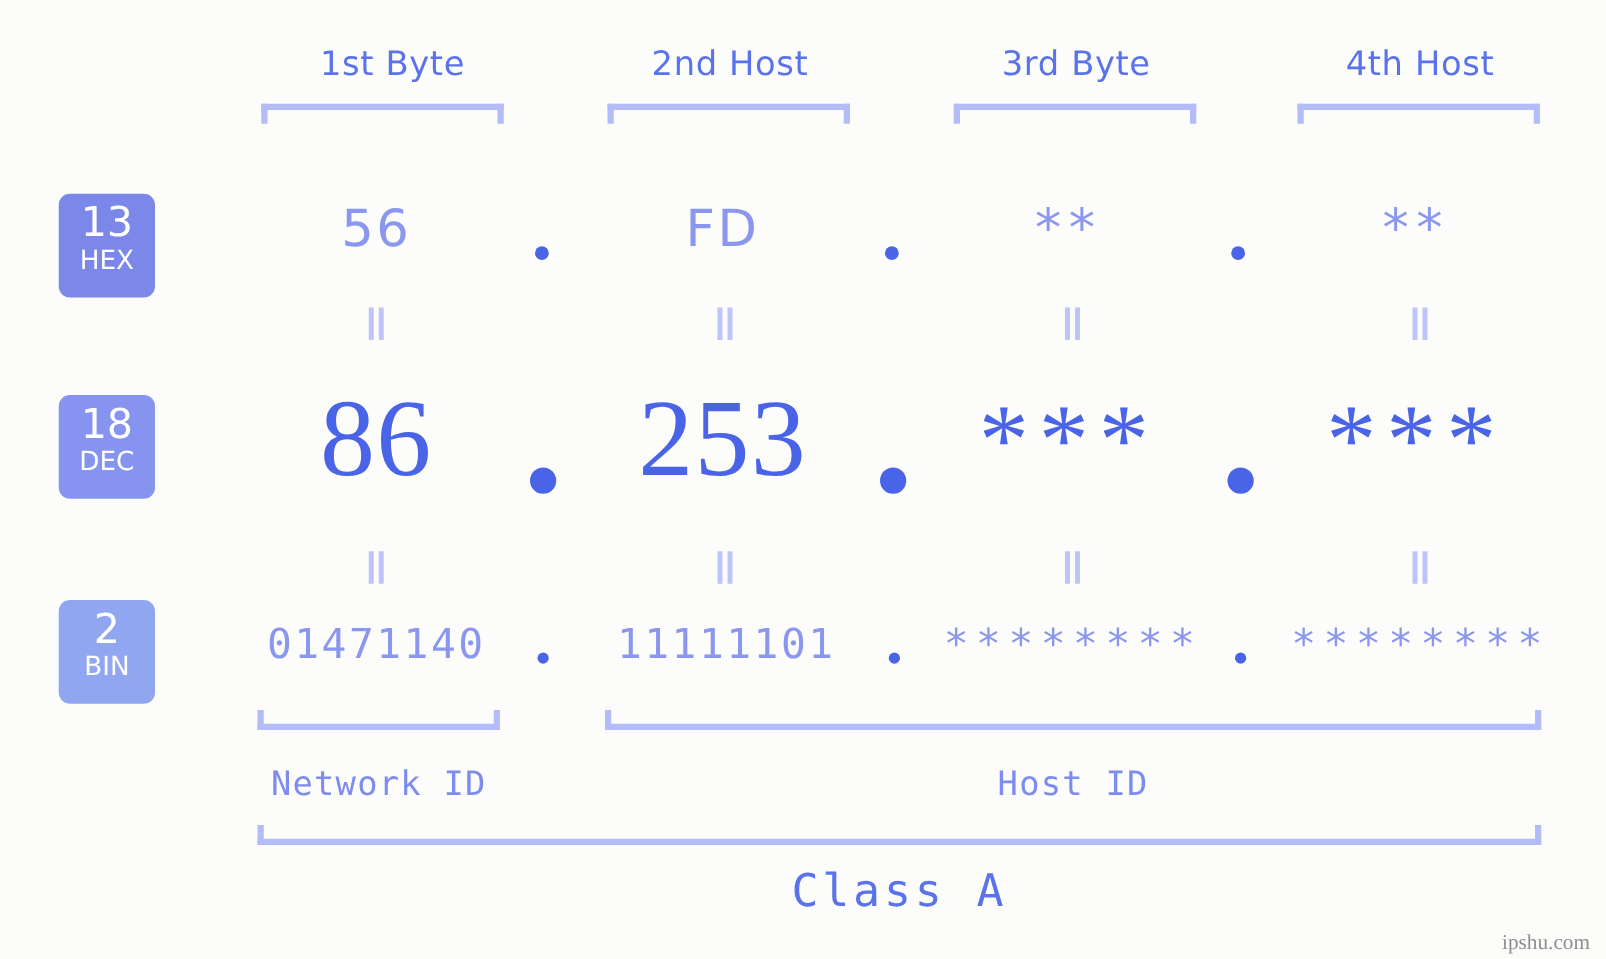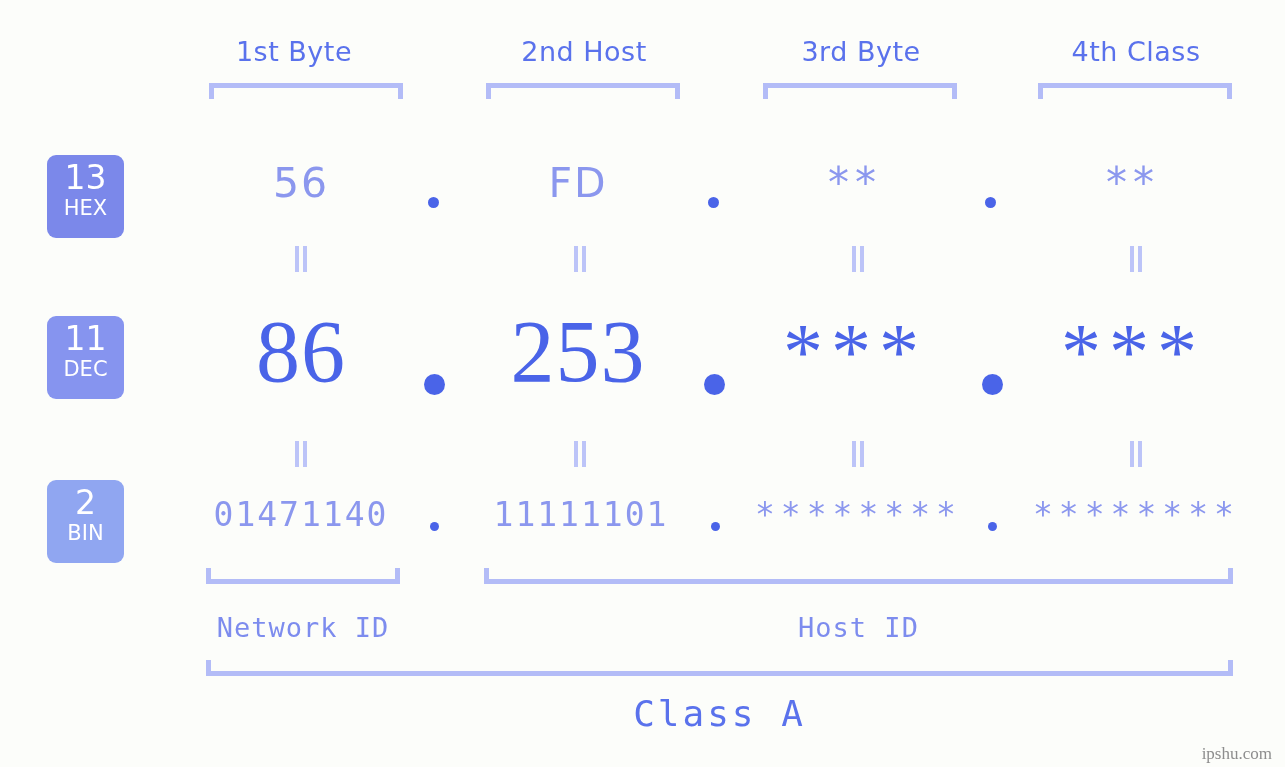--- a/index.html
+++ b/index.html
@@ -190,7 +190,7 @@
 
 <div id="stage">
 
-  <div class="byte-label" style="left:194px; width:200px;">1st Byte</div>
+  <div class="byte-label" style="left:214px; width:200px;">1st Byte</div>
   <div class="byte-label" style="left:484px; width:200px;">2nd Host</div>
   <div class="byte-label" style="left:761px; width:200px;">3rd Byte</div>
   <div class="byte-label" style="left:1036px; width:200px;">4th Class</div>

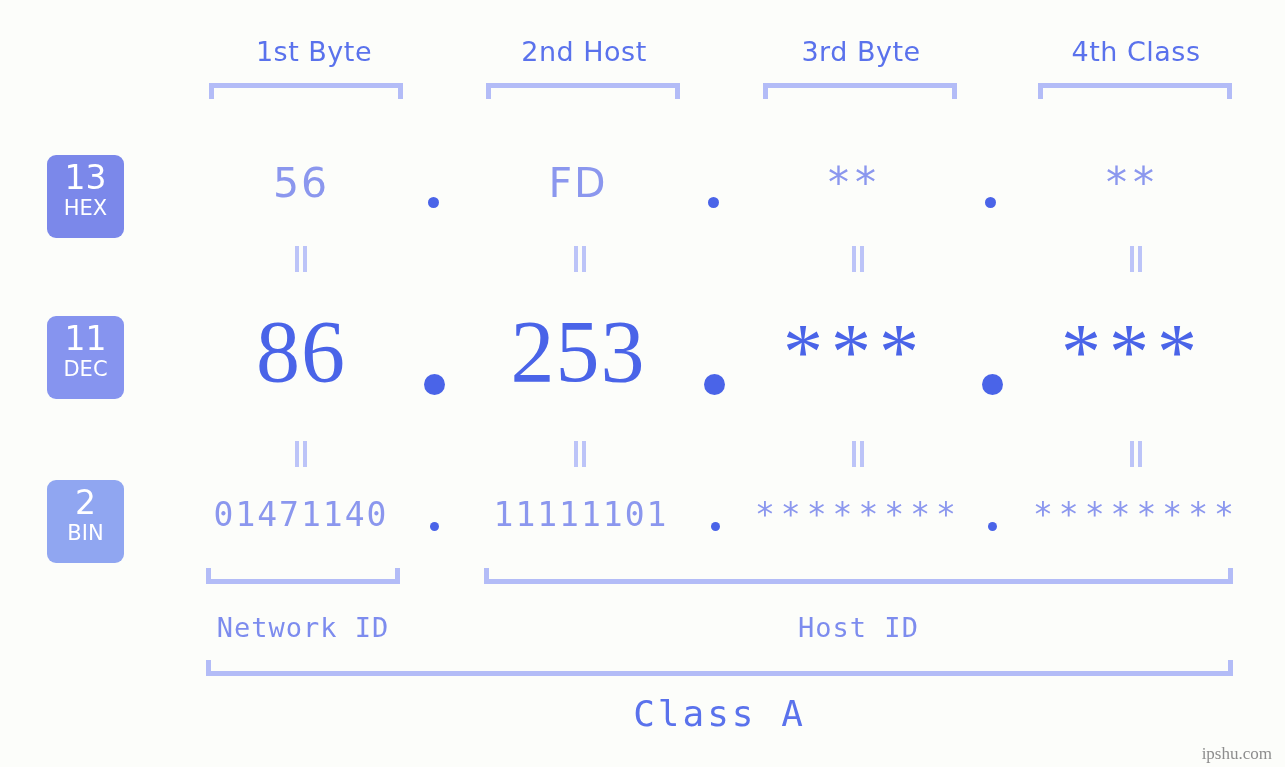--- a/index.html
+++ b/index.html
@@ -193,7 +193,7 @@
   <div class="byte-label" style="left:214px; width:200px;">1st Byte</div>
   <div class="byte-label" style="left:484px; width:200px;">2nd Host</div>
   <div class="byte-label" style="left:761px; width:200px;">3rd Byte</div>
-  <div class="byte-label" style="left:1036px; width:200px;">4th Class</div>
+  <div class="byte-label" style="left:1036px; width:200px;">4th Host</div>
 
   <div class="bracket-top" style="left:209px; top:83px; width:194px;"></div>
   <div class="bracket-top" style="left:486px; top:83px; width:194px;"></div>

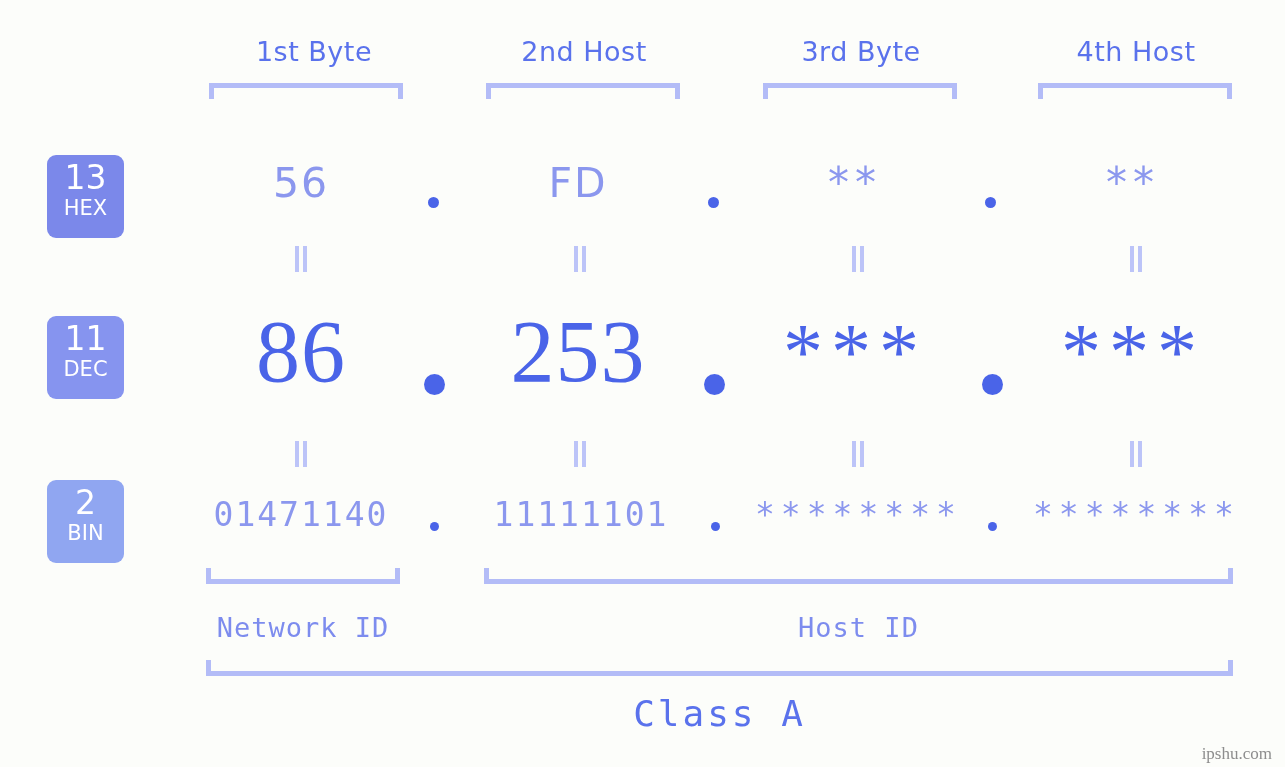--- a/index.html
+++ b/index.html
@@ -205,7 +205,7 @@
     <span class="nm">HEX</span>
   </div>
   <div class="badge badge-dec">
-    <span class="num">11</span>
+    <span class="num">18</span>
     <span class="nm">DEC</span>
   </div>
   <div class="badge badge-bin">

